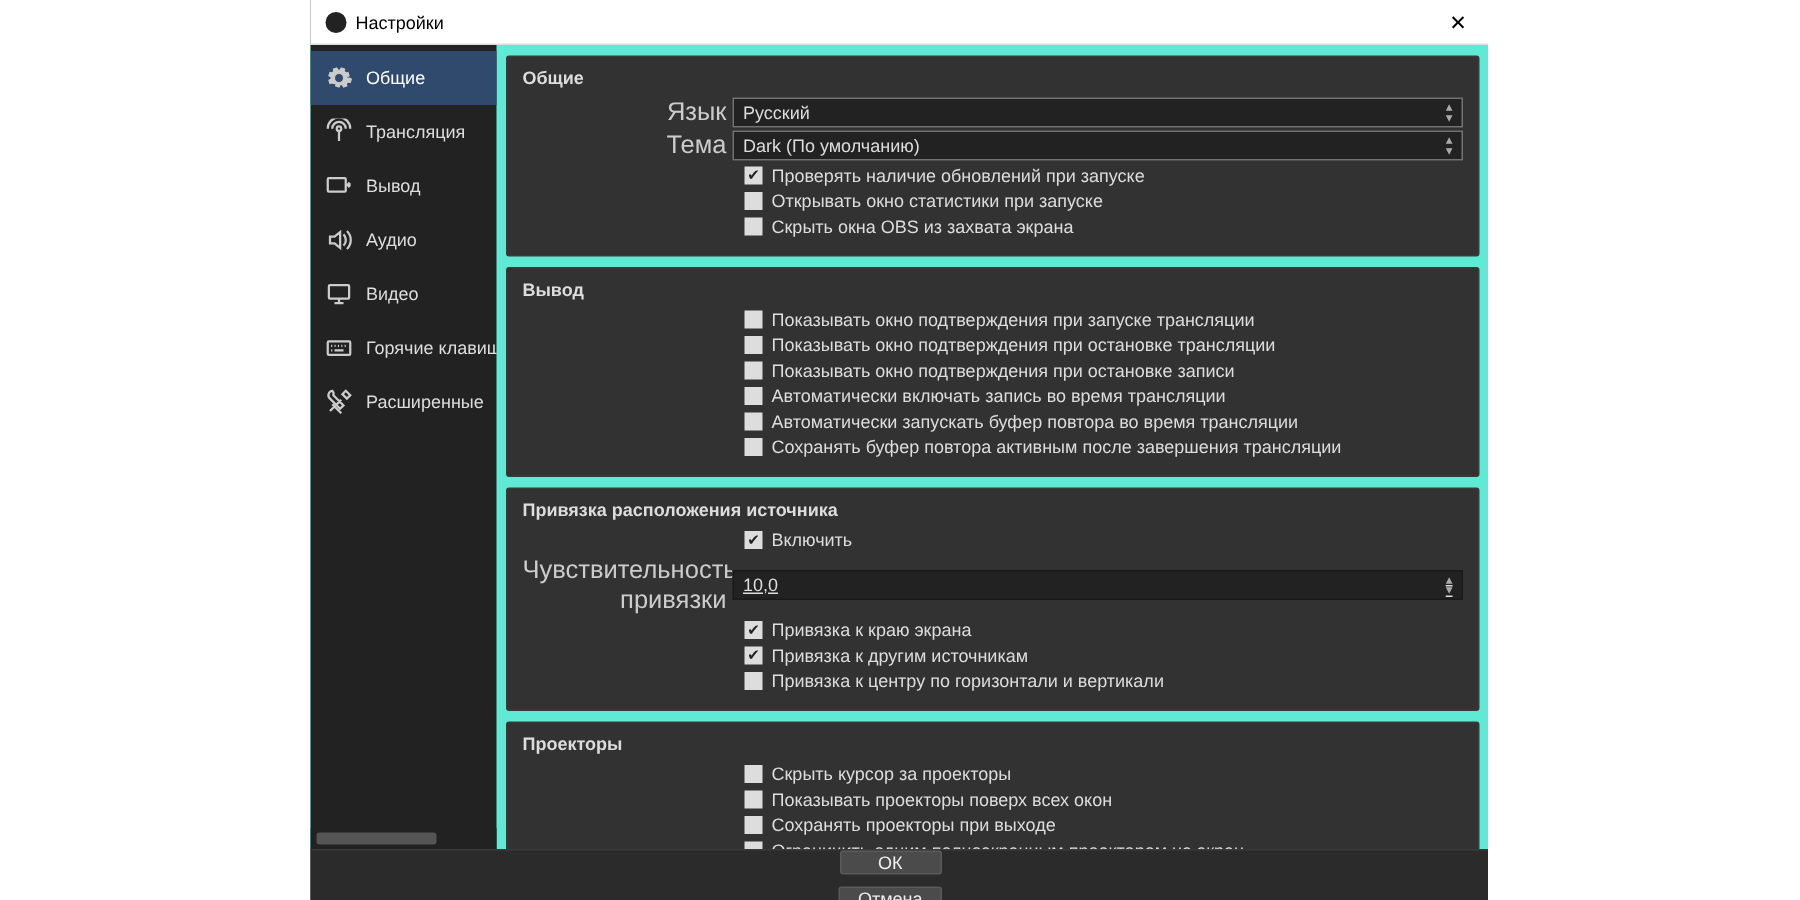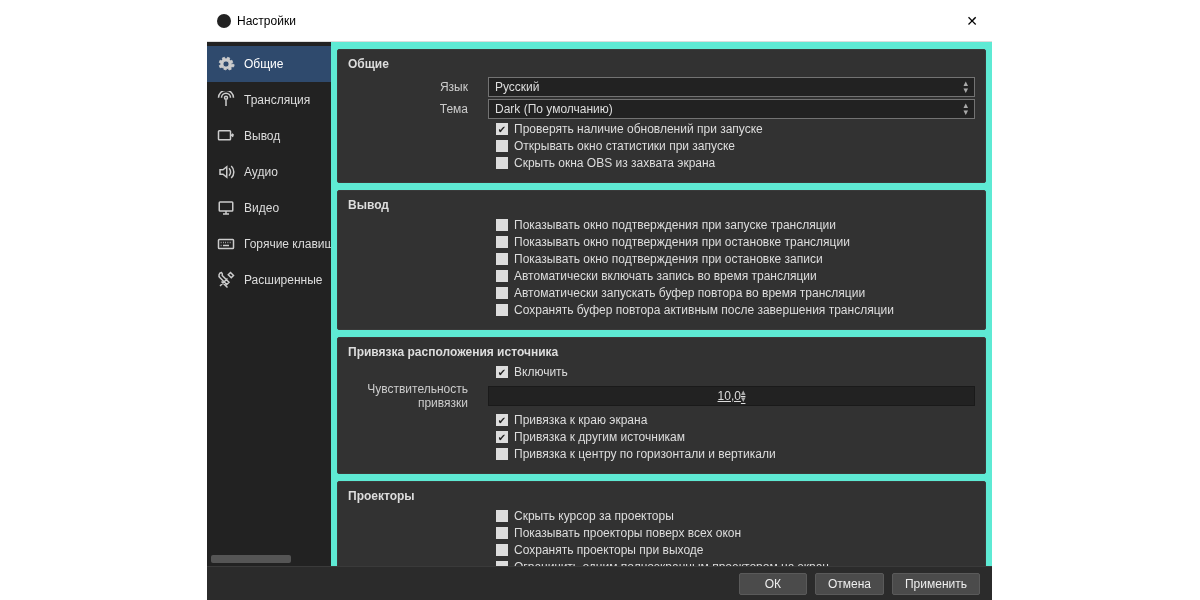--- a/index.html
+++ b/index.html
@@ -19,7 +19,7 @@
     flex-direction: column;
   }
   .titlebar {
-    height: 42px;
+    height: 30px;
     background: #fff;
     color: #000;
     display: flex;

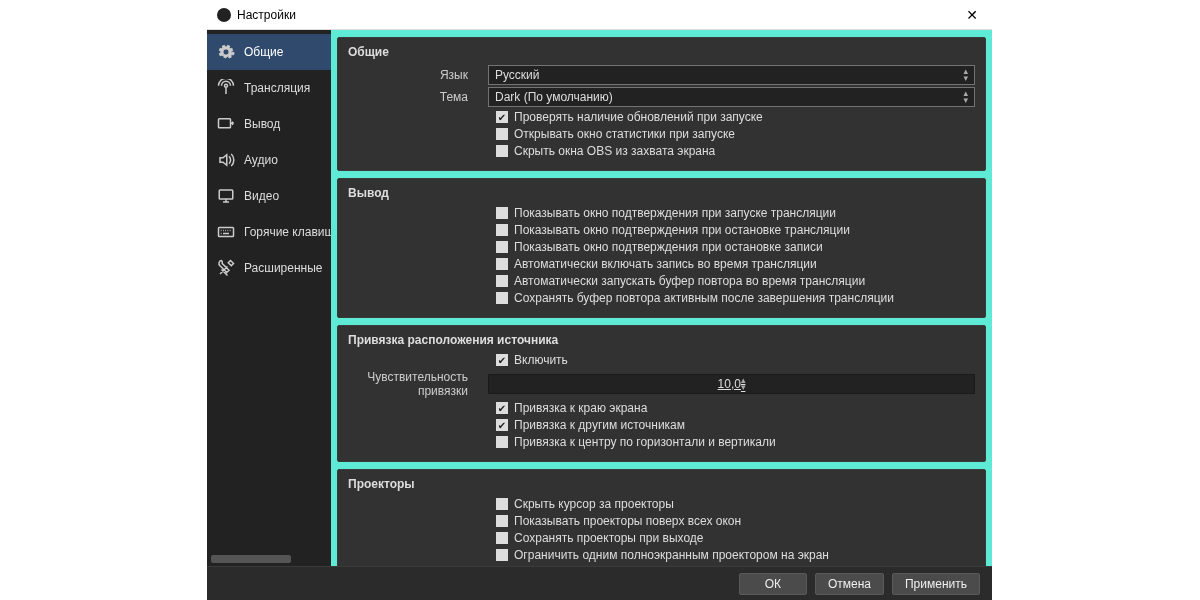--- a/index.html
+++ b/index.html
@@ -120,9 +120,9 @@
   .row-label {
     width: 140px;
     text-align: right;
-    padding-right: 20px;
+    padding-right: 4px;
     color: #ccc;
-    font-size:12px;
+    font-size:17px;
   }
   .row-field { flex: 1; }
   .combo {

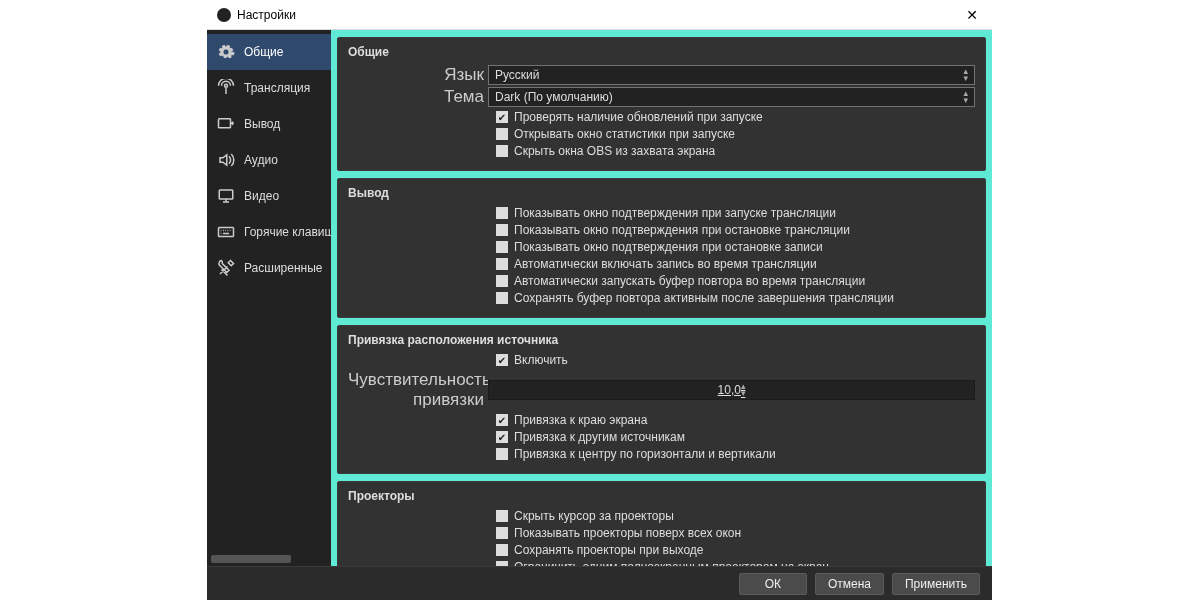--- a/index.html
+++ b/index.html
@@ -137,7 +137,7 @@
   }
   .combo .arrows{font-size:9px;color:#aaa;line-height:7px;display:flex;flex-direction:column;}
   .spin {
-    display:flex; align-items:center; justify-content:center;
+    display:flex; align-items:center; justify-content:space-between;
     background:#222; border:1px solid #1a1a1a; height:20px; padding:0 6px;
     font-size:12px; color:#ddd; width:100%;text-decoration:underline;
   }

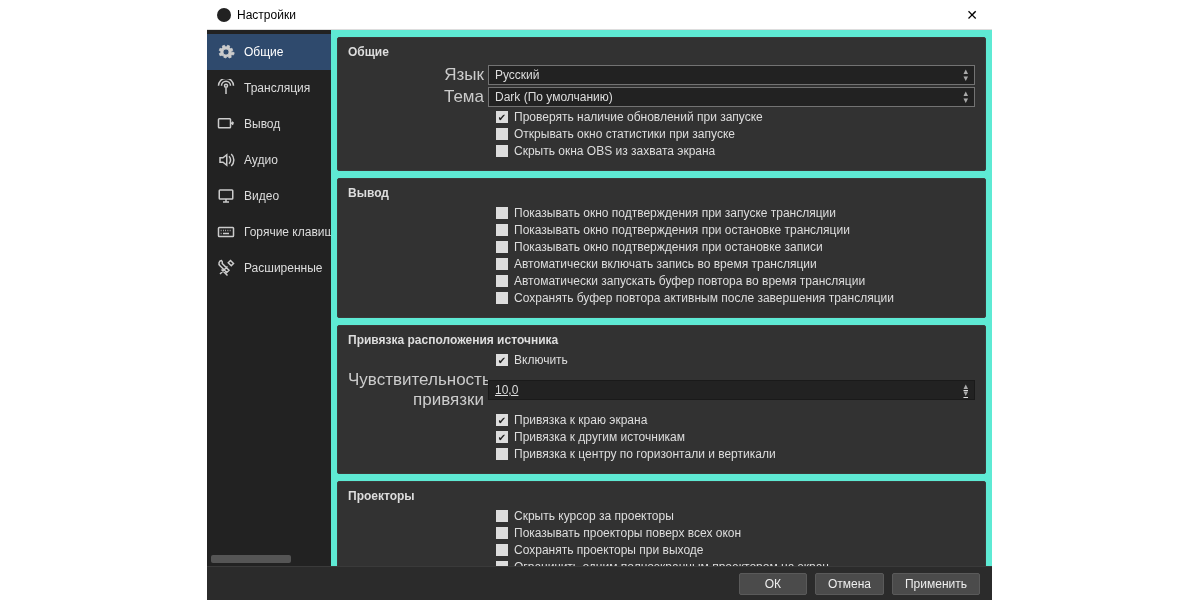--- a/index.html
+++ b/index.html
@@ -164,10 +164,11 @@
     background: #2b2b2b;
     display:flex;
     align-items:center;
-    justify-content:flex-end;
+    justify-content:flex-start;
     gap:8px;
     padding-right:12px;
     border-top:1px solid #3a3a3a;
+    flex-direction:column;
   }
   .btn {
     background:#4b4b4b;height:22px;min-width:68px;padding:0 12px;

